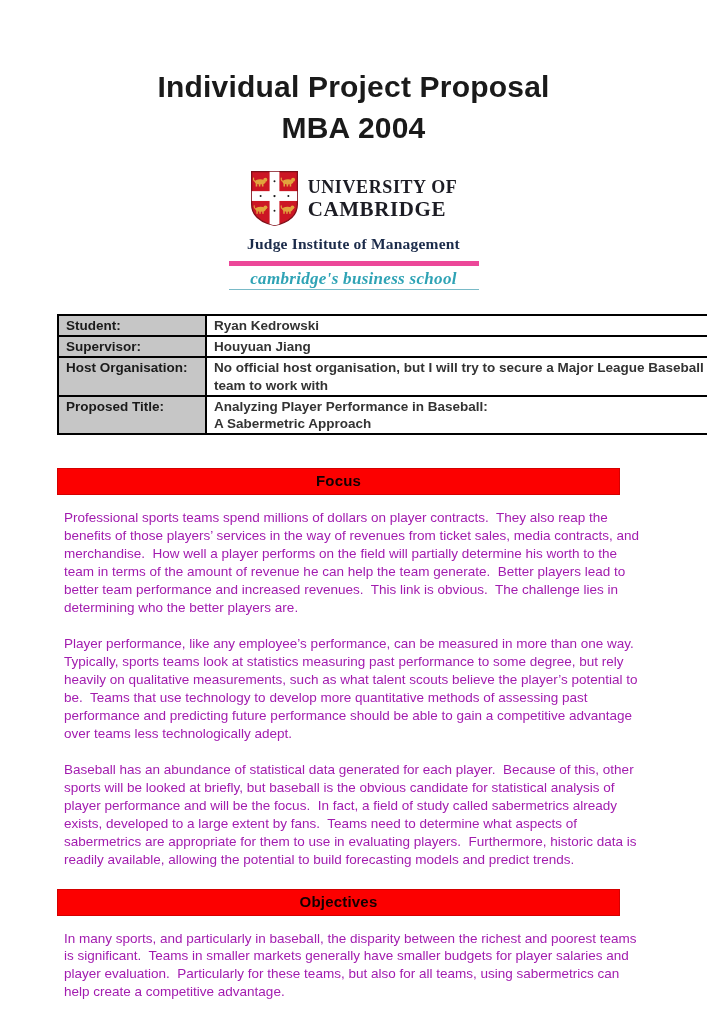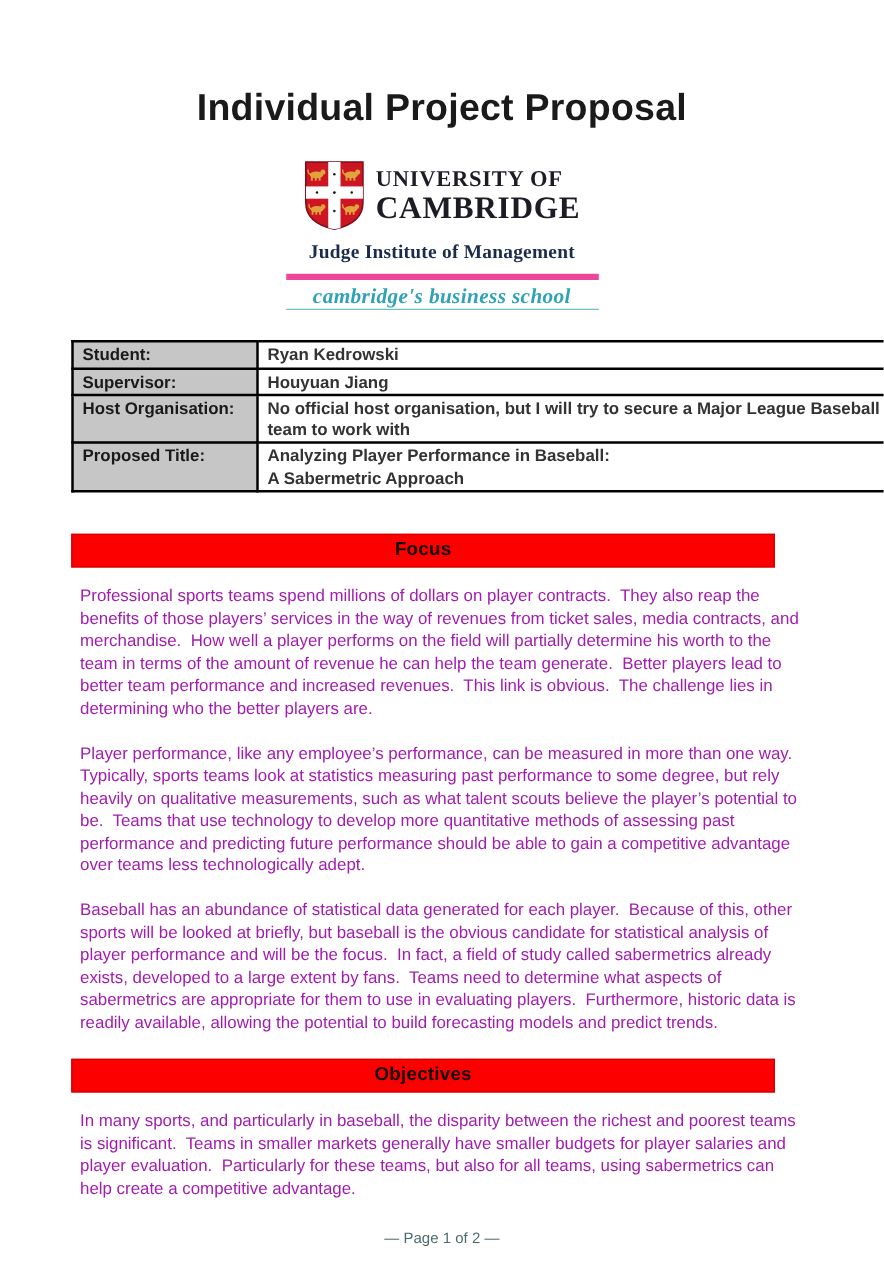--- a/index.html
+++ b/index.html
@@ -67,6 +67,7 @@
 
   <div class="title-block">
     <div class="title-line">Individual Project Proposal</div>
+    <div class="title-line">MBA 2004</div>
   </div>
 
   <div class="logo-block">

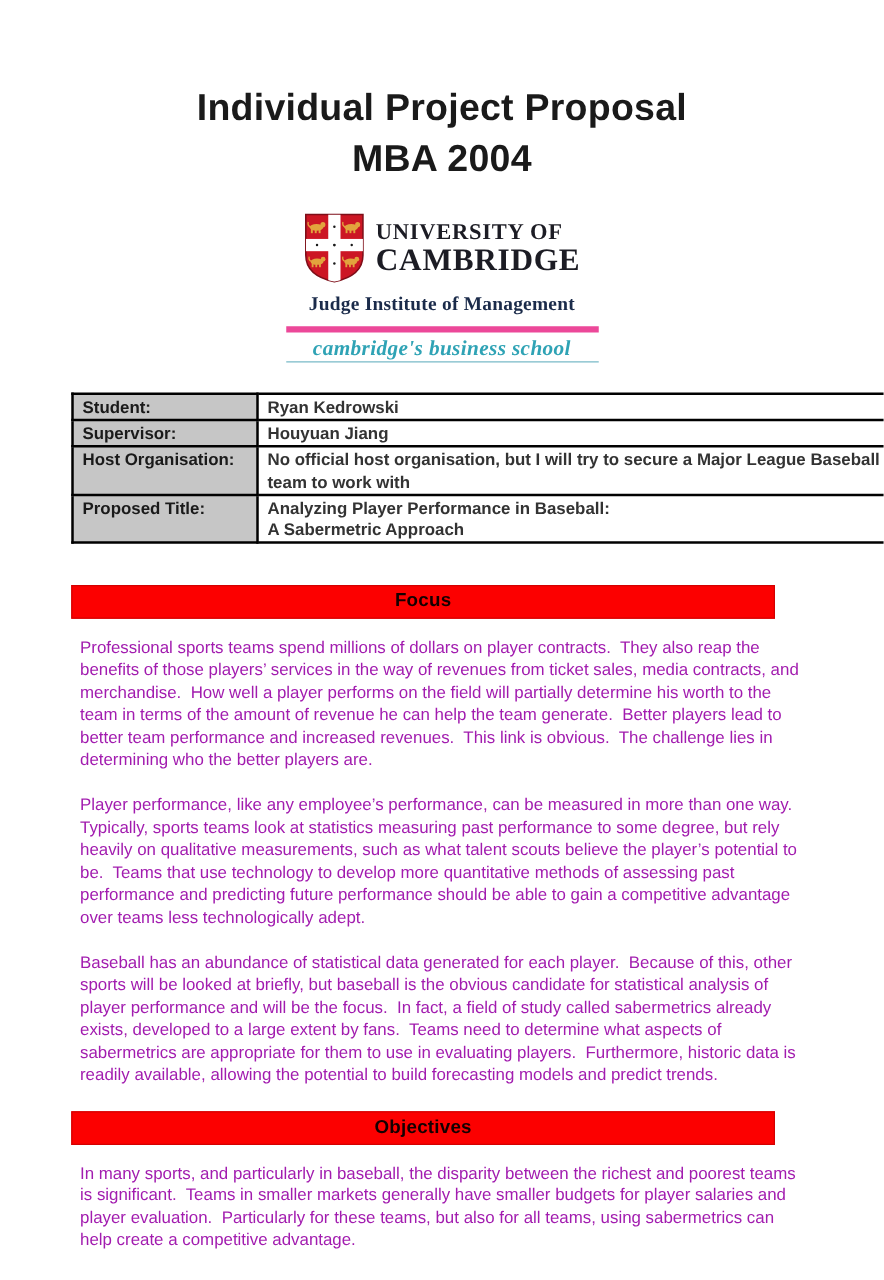--- a/index.html
+++ b/index.html
@@ -21,7 +21,7 @@
   .crest { width:49px; height:59px; flex:0 0 auto; }
   .uni-text { text-align:left; font-family:"Liberation Serif", serif; color:#1c1c24; }
   .uni-line1 { font-size:18px; font-weight:600; letter-spacing:0.6px; line-height:1.15; }
-  .uni-line2 { font-size:25px; font-weight:600; letter-spacing:0.6px; line-height:1.05; }
+  .uni-line2 { font-size:21px; font-weight:600; letter-spacing:0.6px; line-height:1.05; }
   .institute {
     margin-top:7px; font-family:"Liberation Serif", serif; font-weight:bold;
     font-size:15.5px; color:#1b2b4a; letter-spacing:0.2px;

